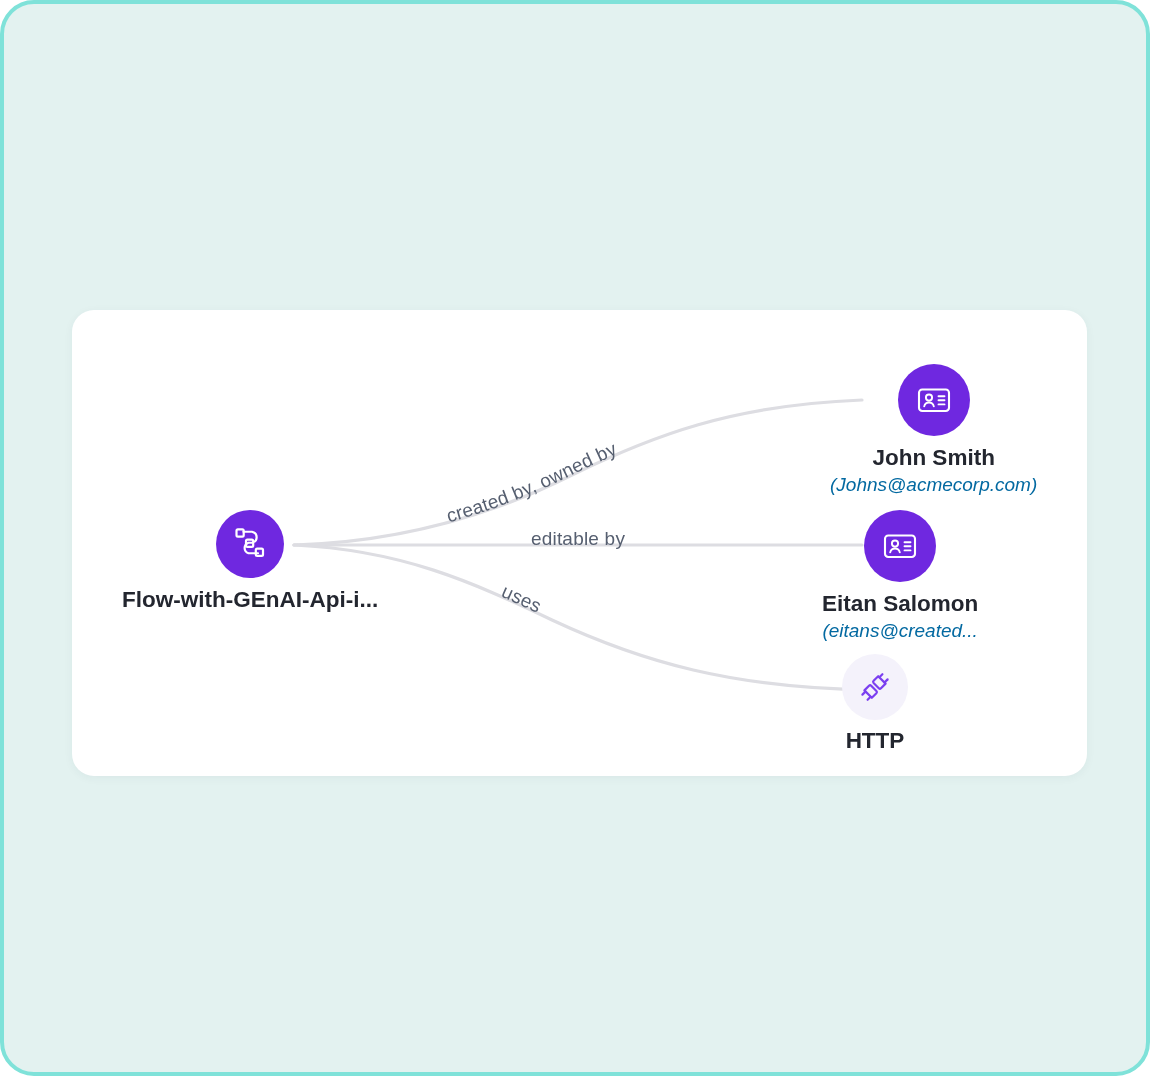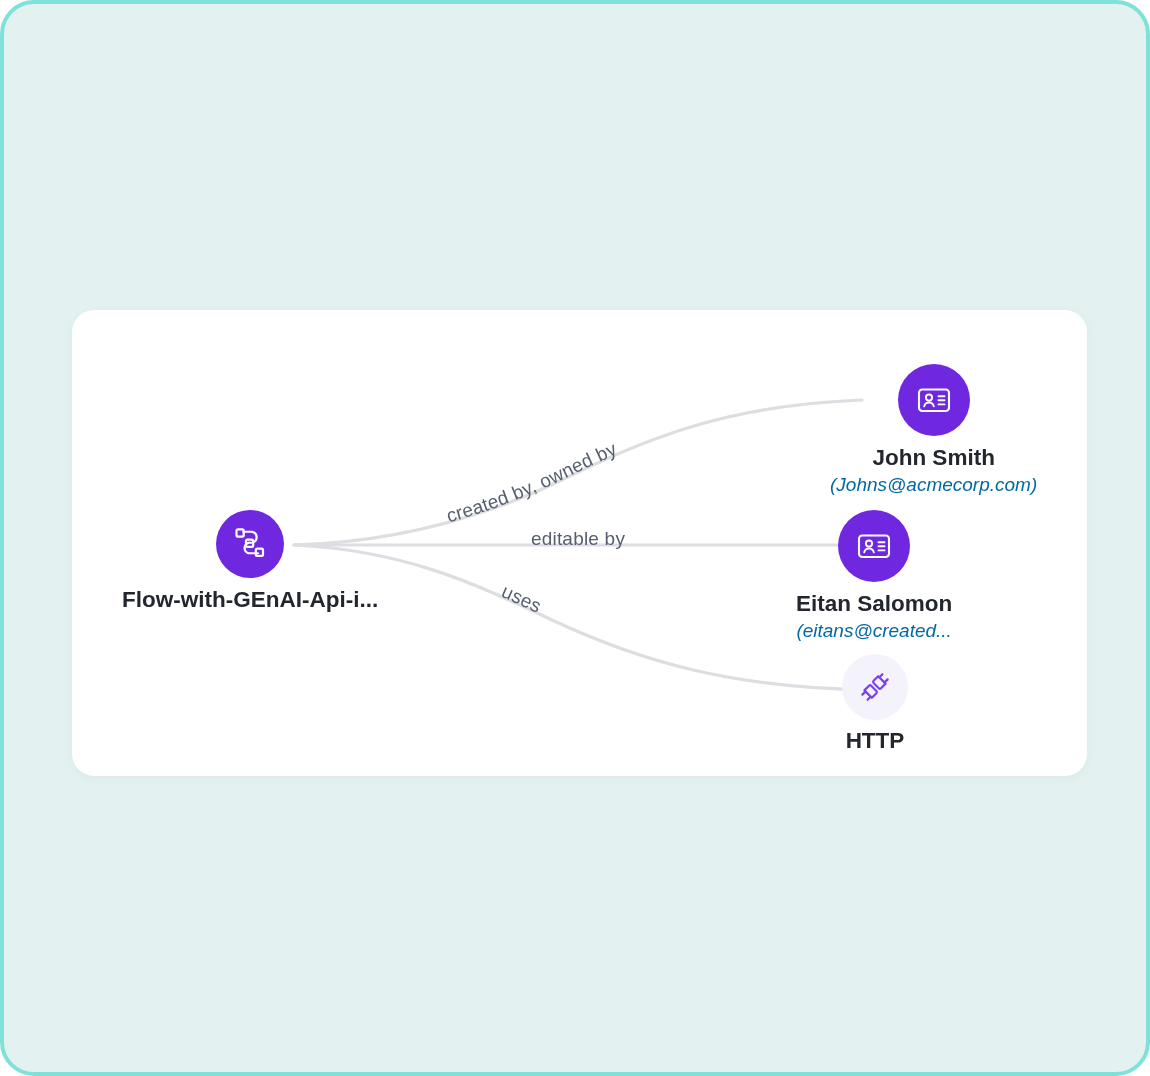--- a/index.html
+++ b/index.html
@@ -104,7 +104,7 @@
   #node-john        { left: 758px; top: 54px; }
   #node-john .node-circle { width: 72px; height: 72px; }
 
-  #node-eitan       { left: 724px; top: 200px; }
+  #node-eitan       { left: 750px; top: 200px; }
   #node-eitan .node-circle { width: 72px; height: 72px; }
 
   #node-http        { left: 770px; top: 344px; }

